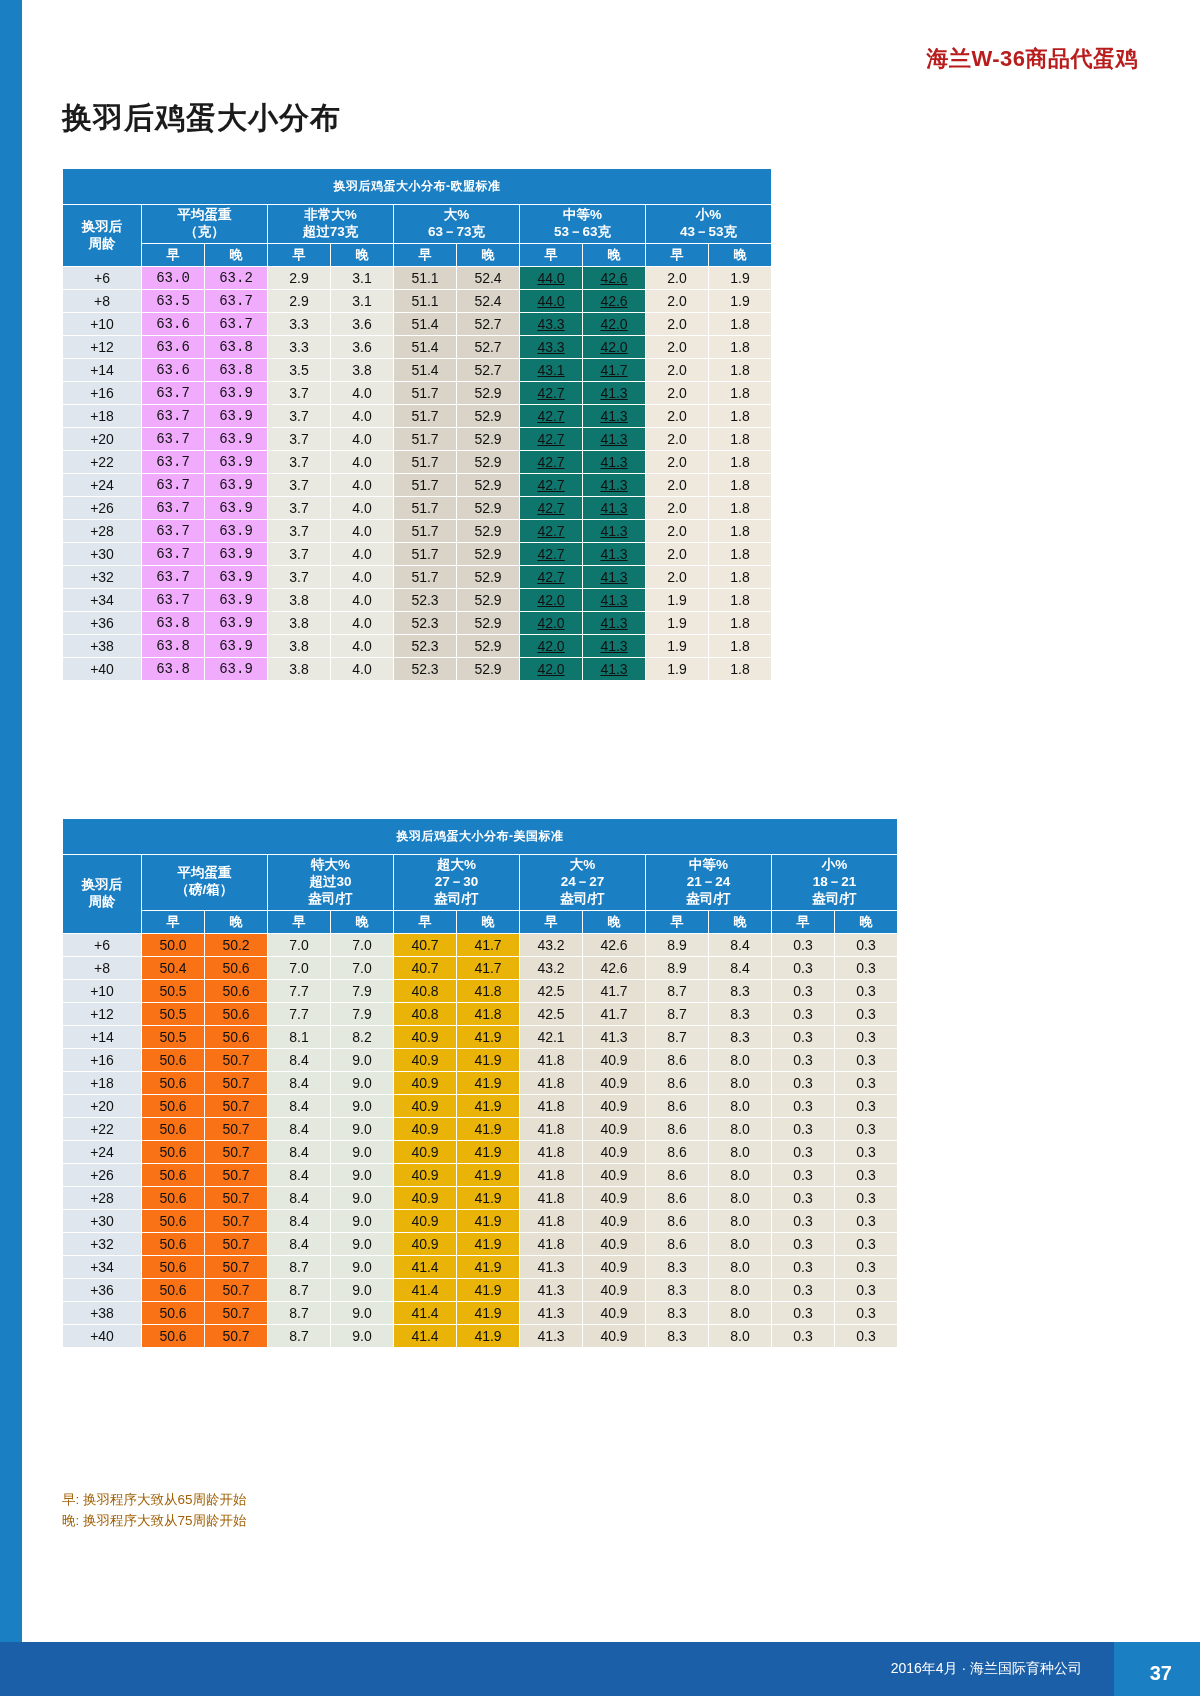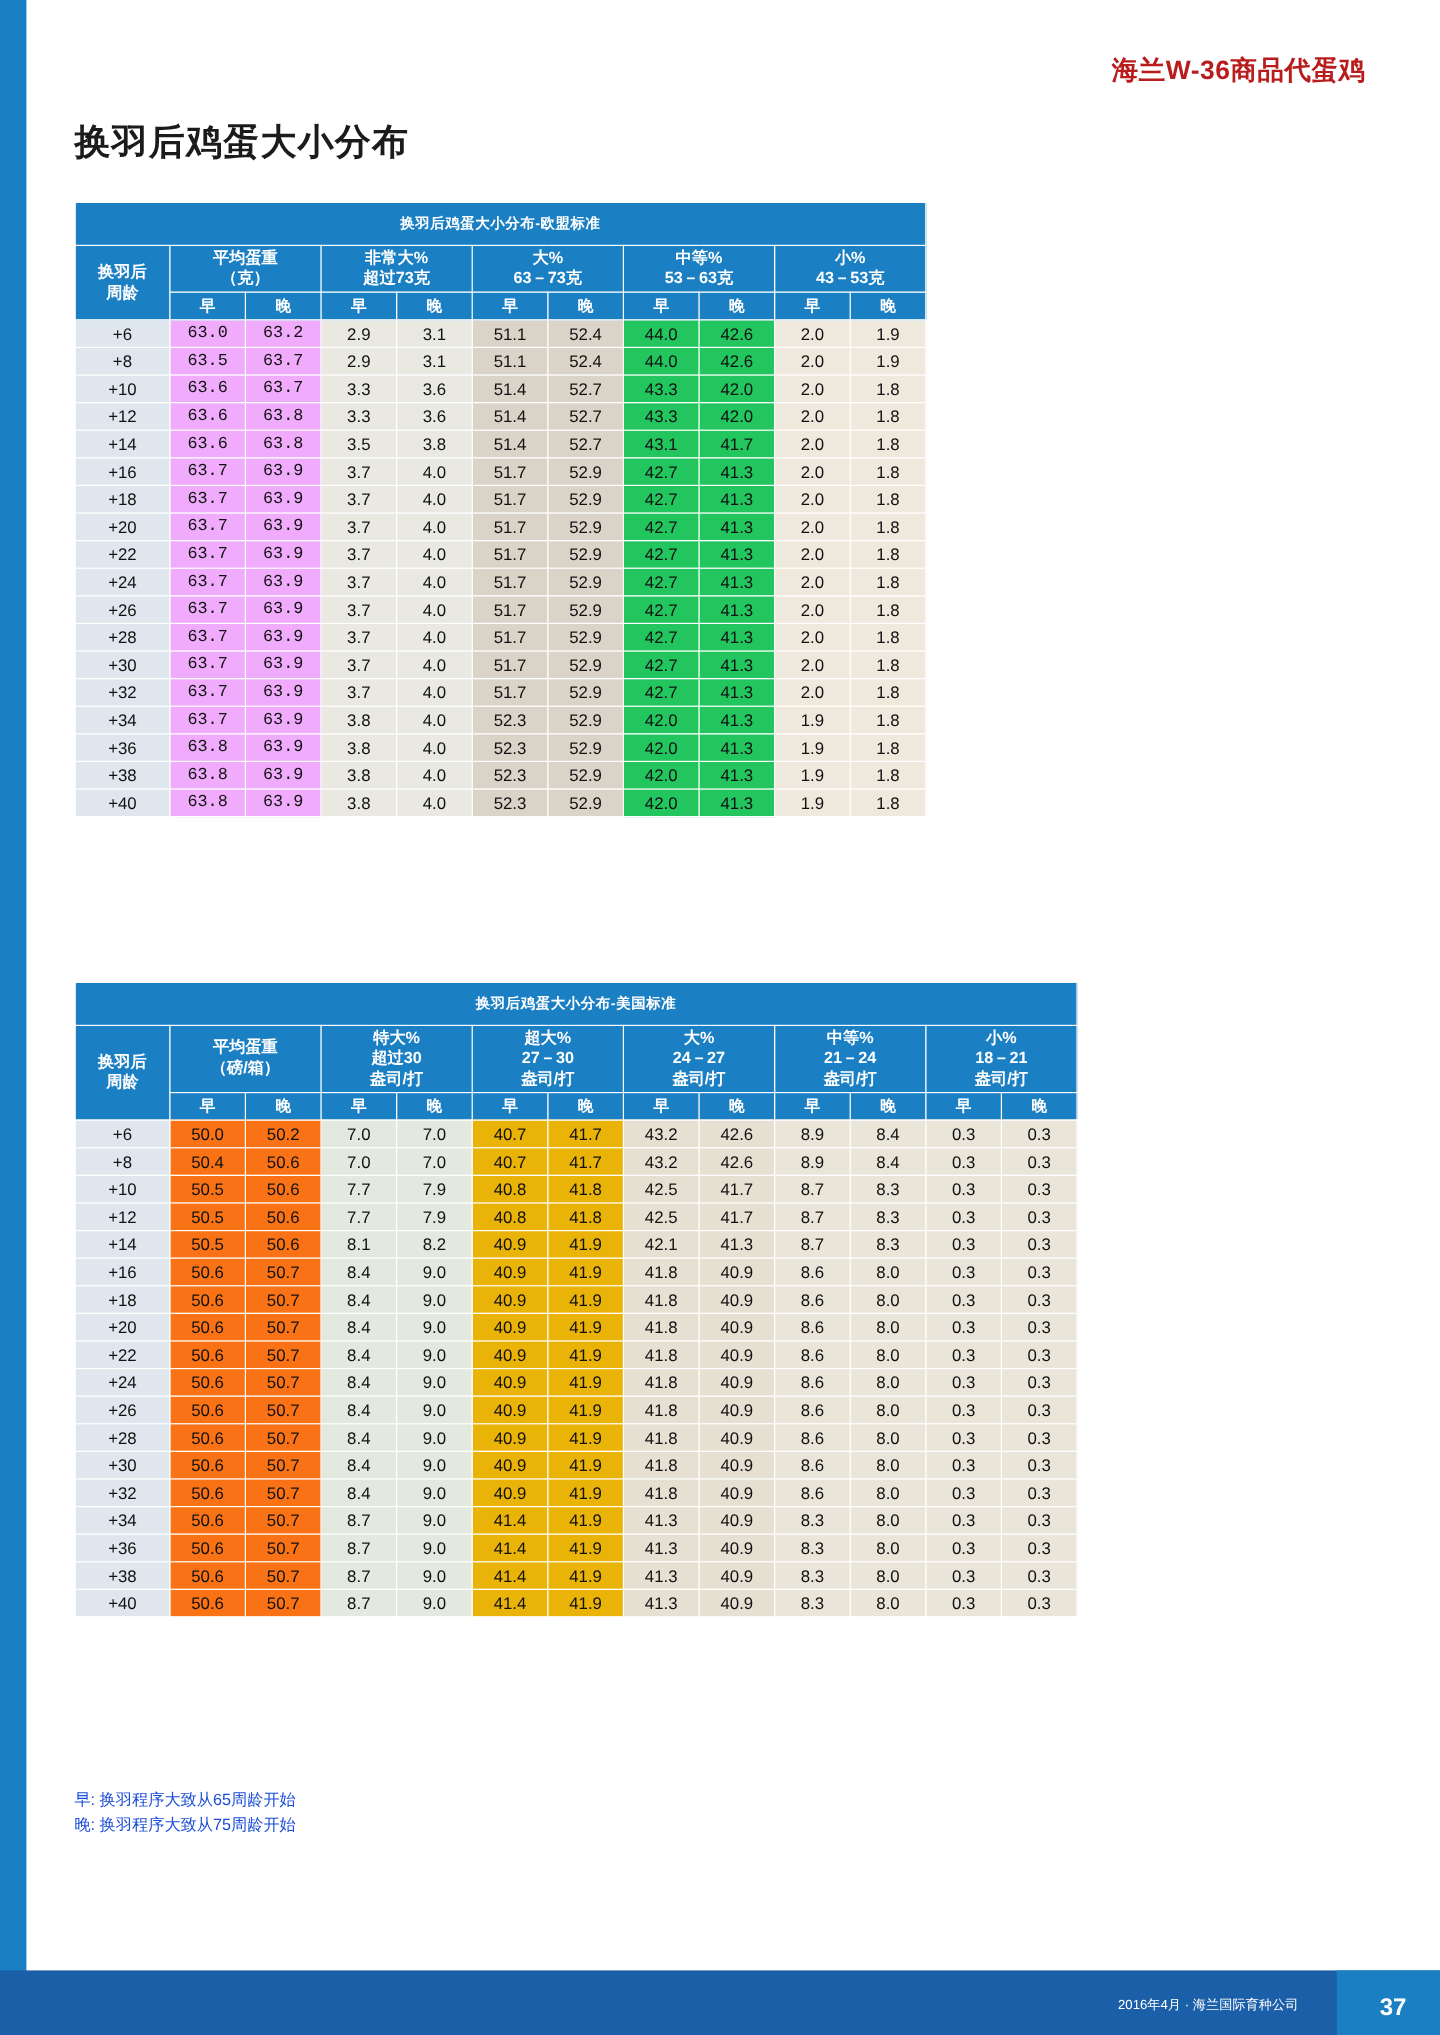--- a/index.html
+++ b/index.html
@@ -84,7 +84,7 @@
   .eu td.c0 { background: #f0abfc; font-family: Liberation Mono, monospace; }
   .eu td.c1 { background: #e9e9e2; }
   .eu td.c2 { background: #d9d4c7; }
-  .eu td.c3 { background: #22c55e; }
+  .eu td.c3 { background: #0f766e; text-decoration: underline; }
   .eu td.c4 { background: #efe9dd; }
   
   .us td.c0 { background: #f97316; }

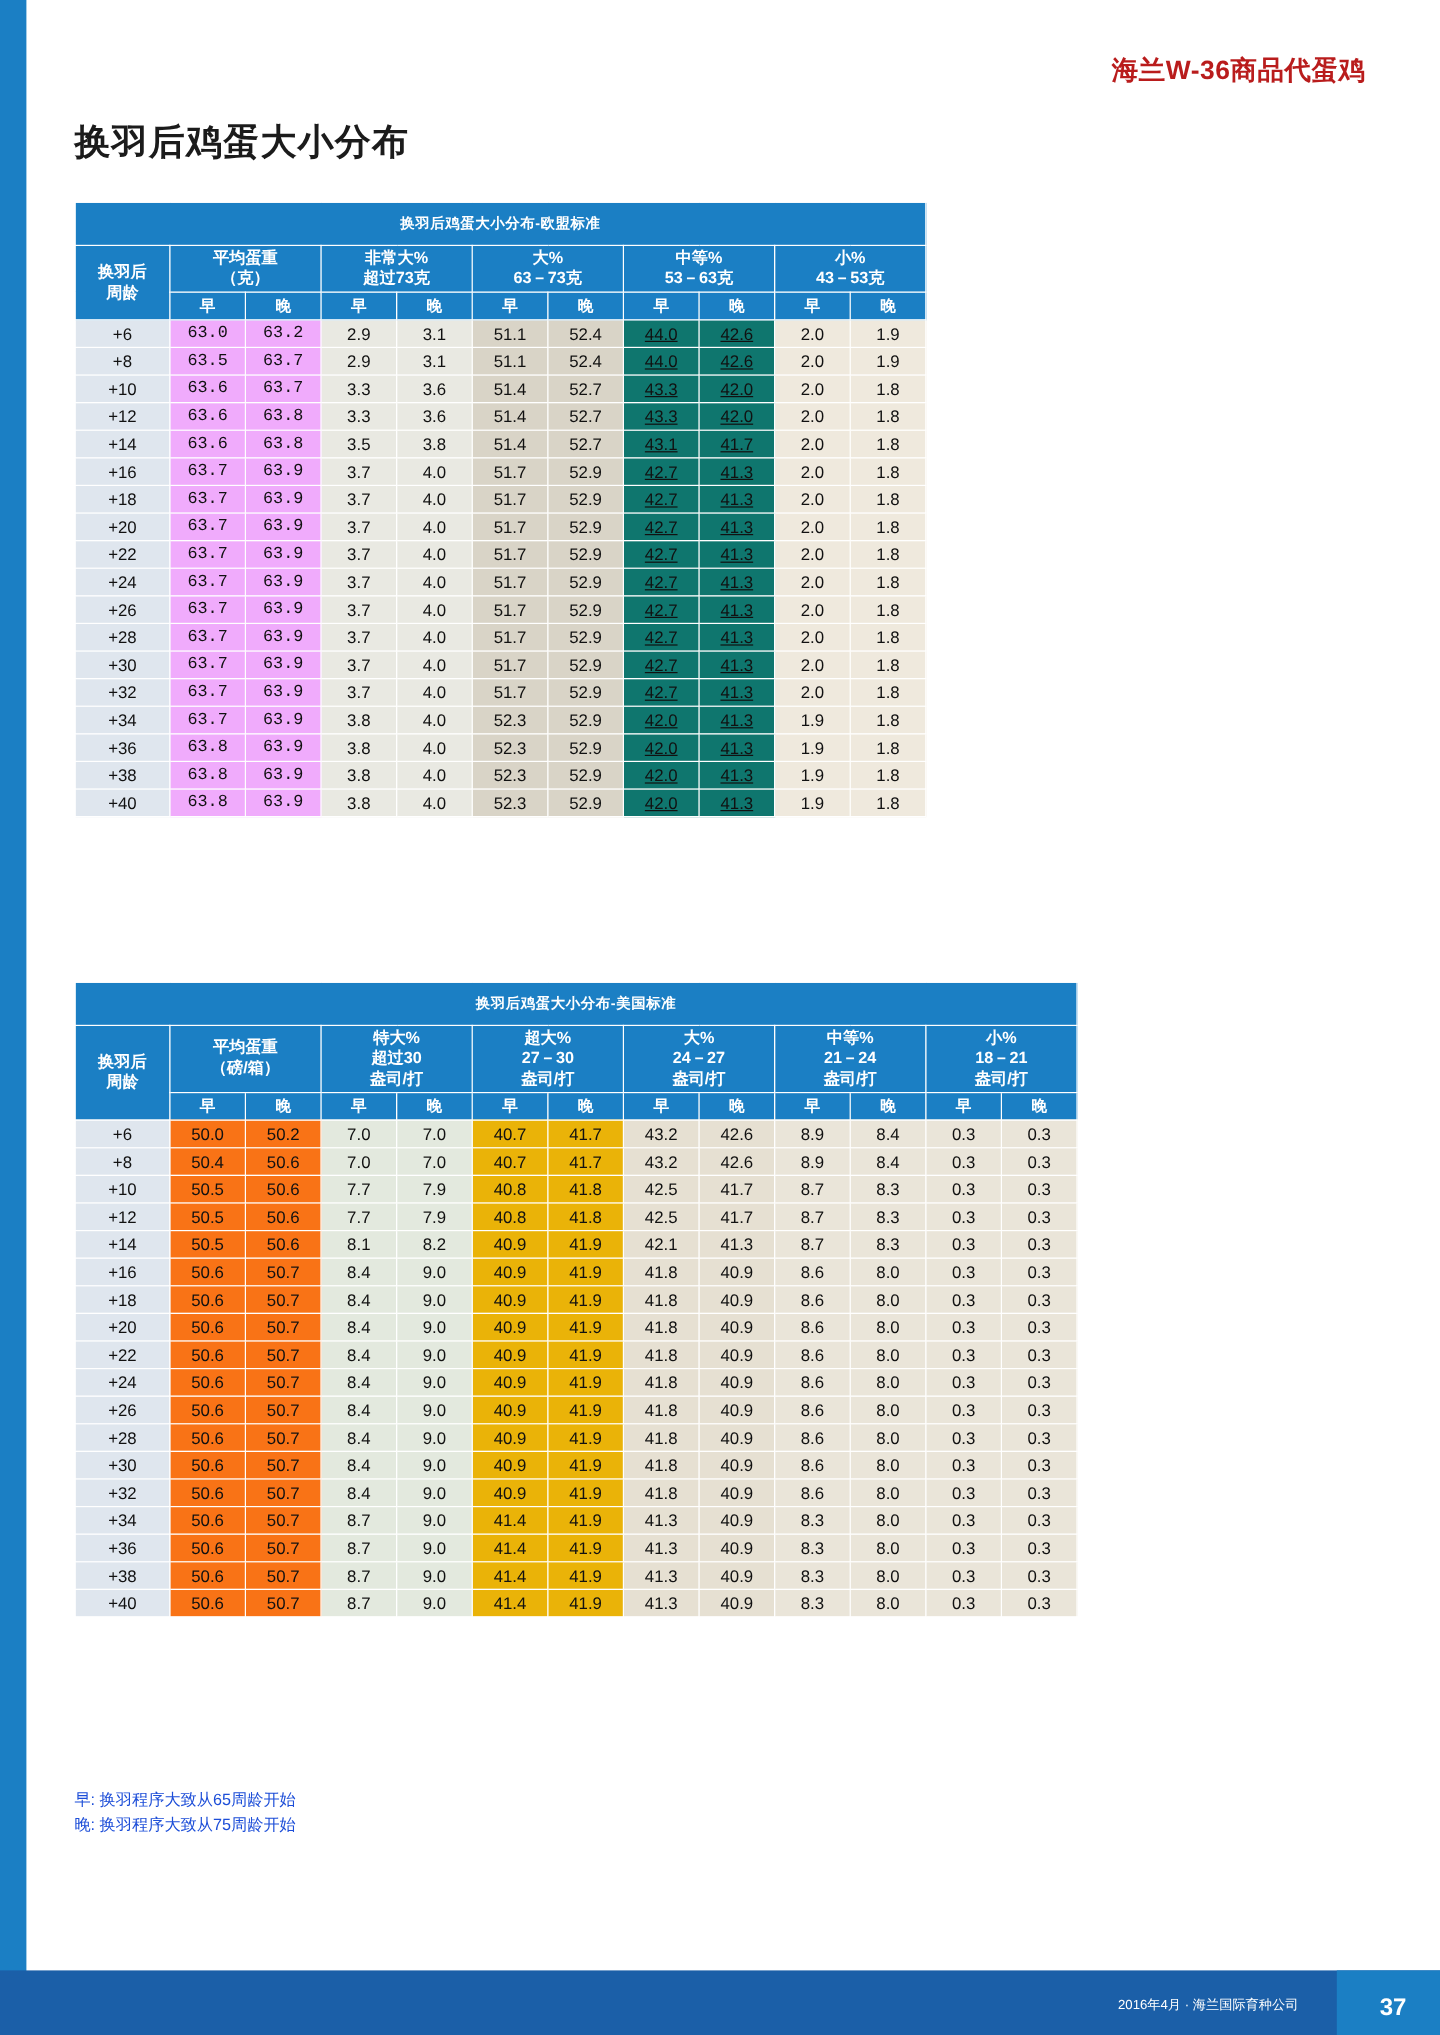--- a/index.html
+++ b/index.html
@@ -103,7 +103,7 @@
     left: 62px;
     font-size: 13.5px;
     line-height: 1.55;
-    color: #1d4ed8;
+    color: #a16207;
   }
   .footer-bar {
     position: absolute;

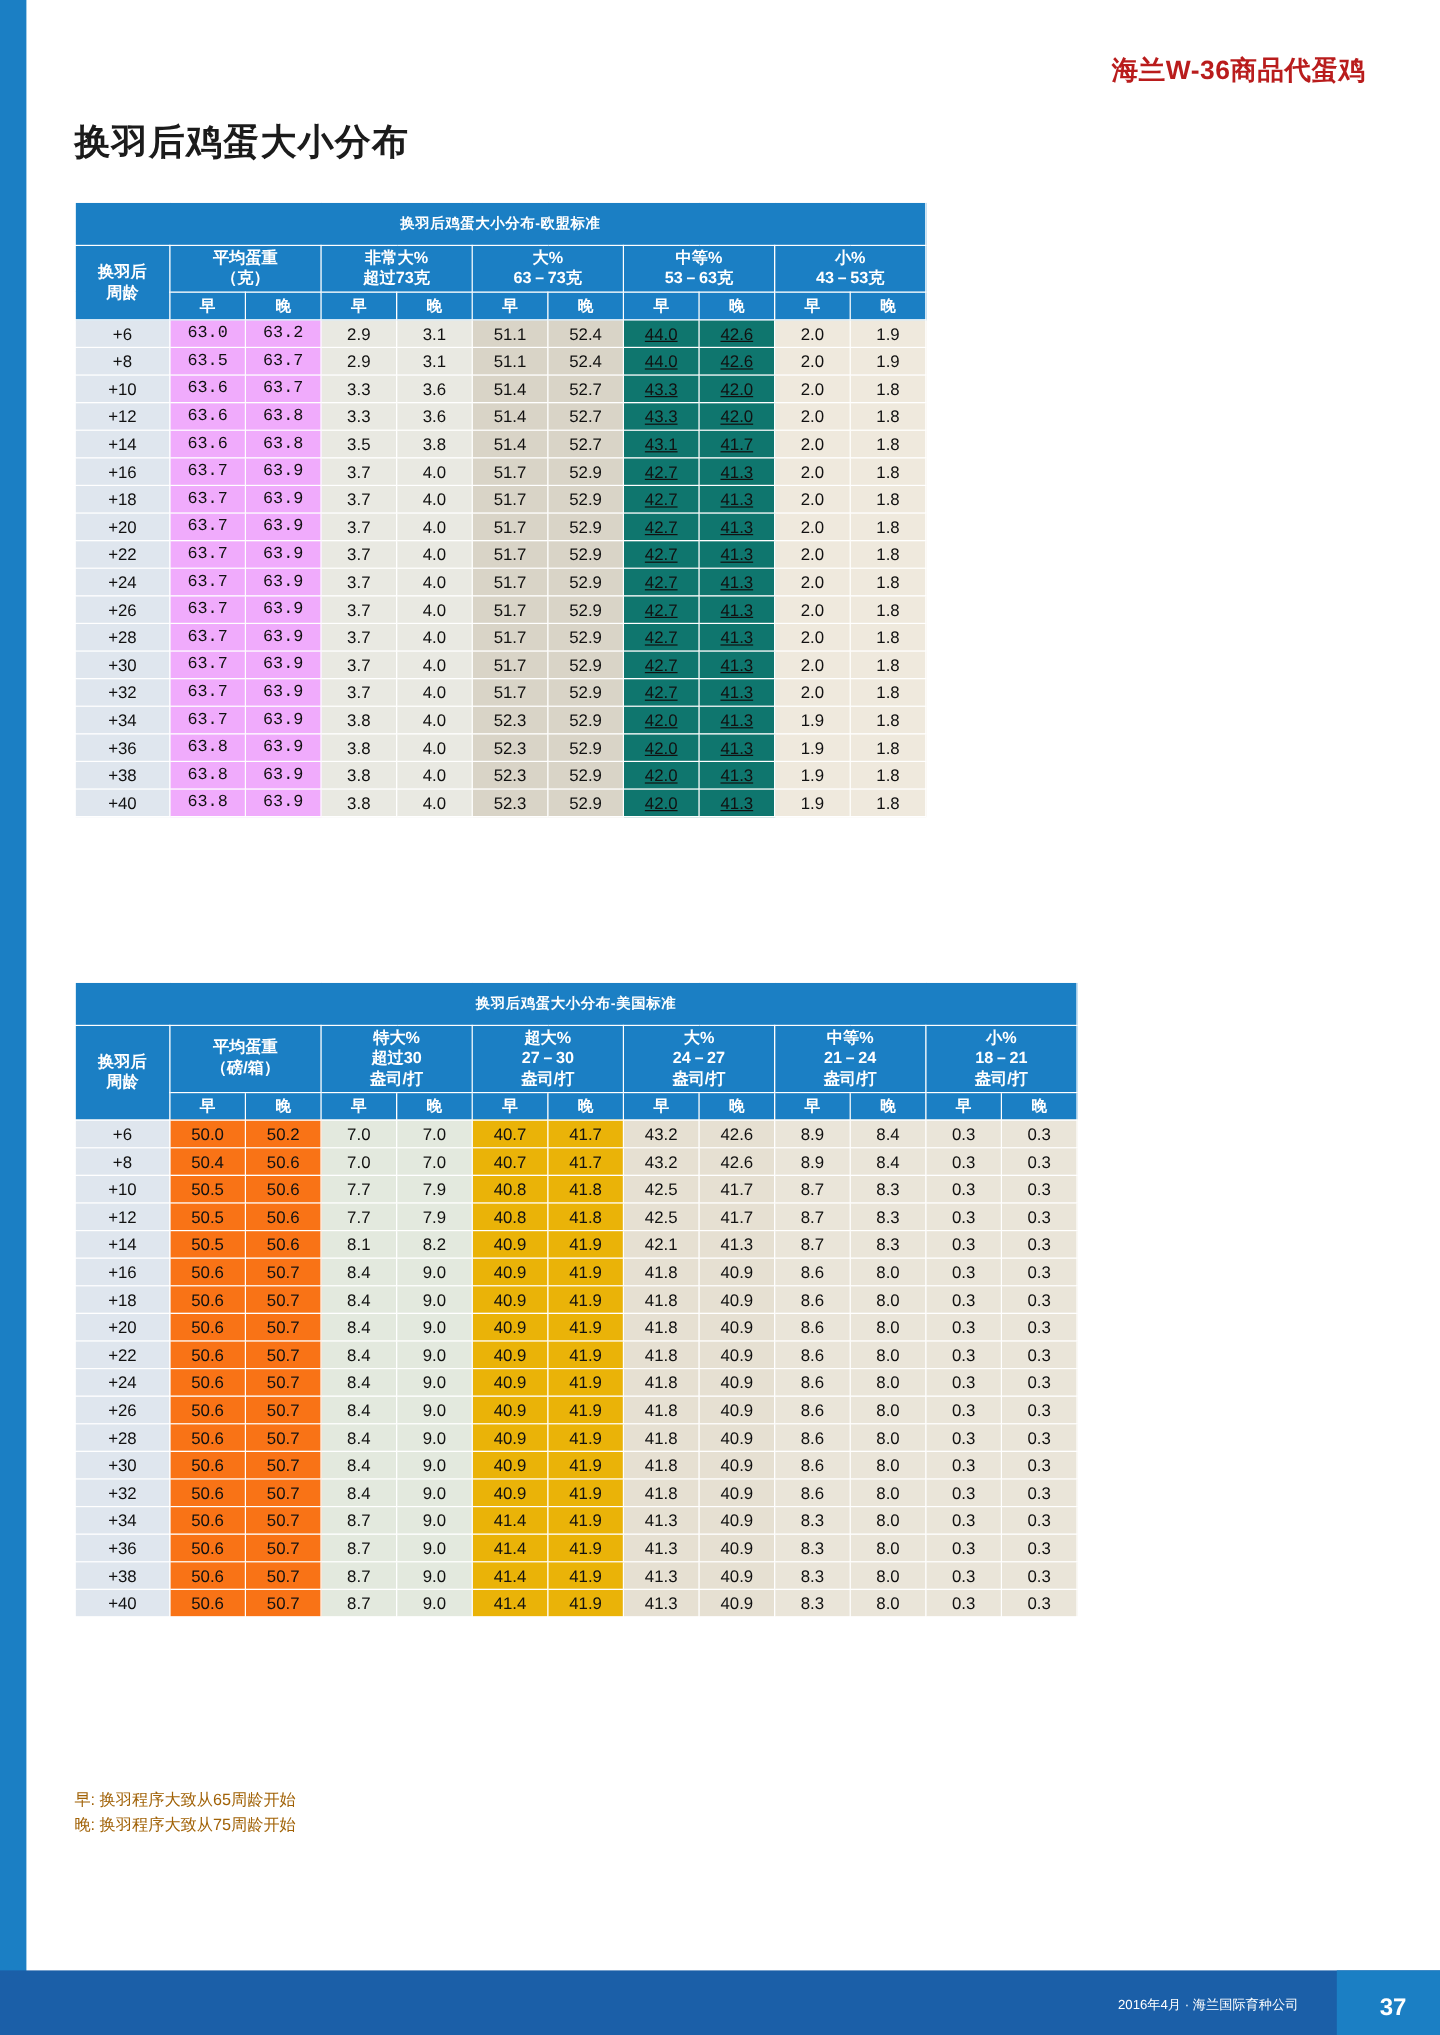--- a/index.html
+++ b/index.html
@@ -126,7 +126,7 @@
     right: 118px;
     bottom: 18px;
     color: #ffffff;
-    font-size: 11px;
+    font-size: 14px;
   }
   .page-num {
     position: absolute;

